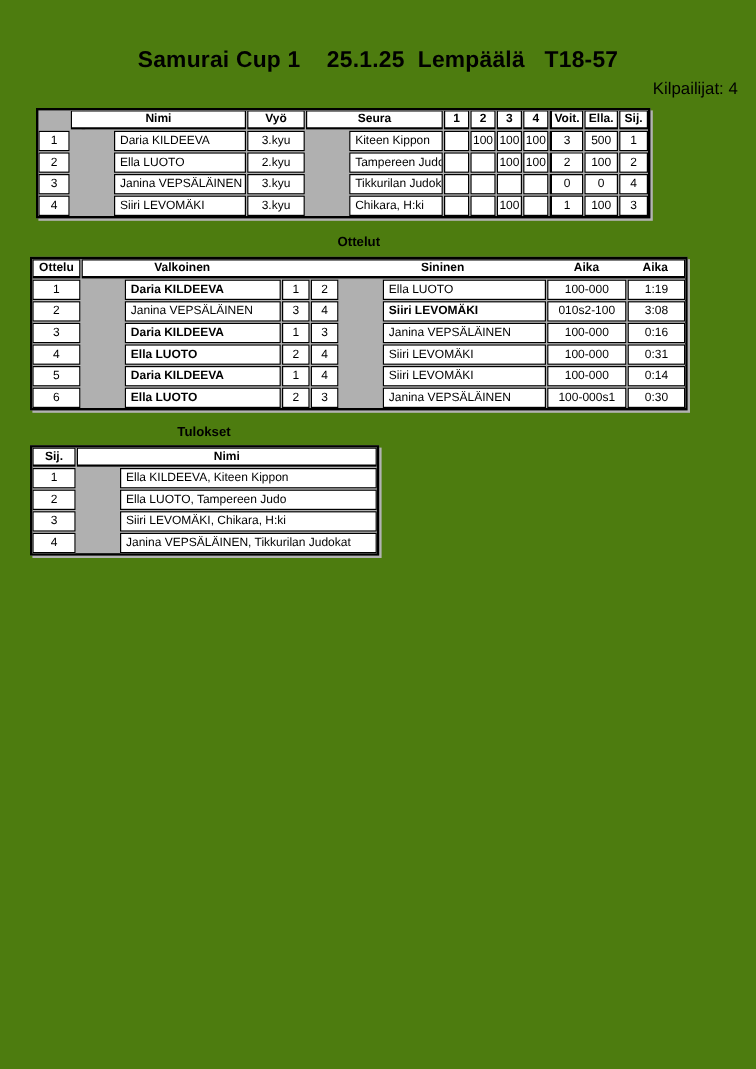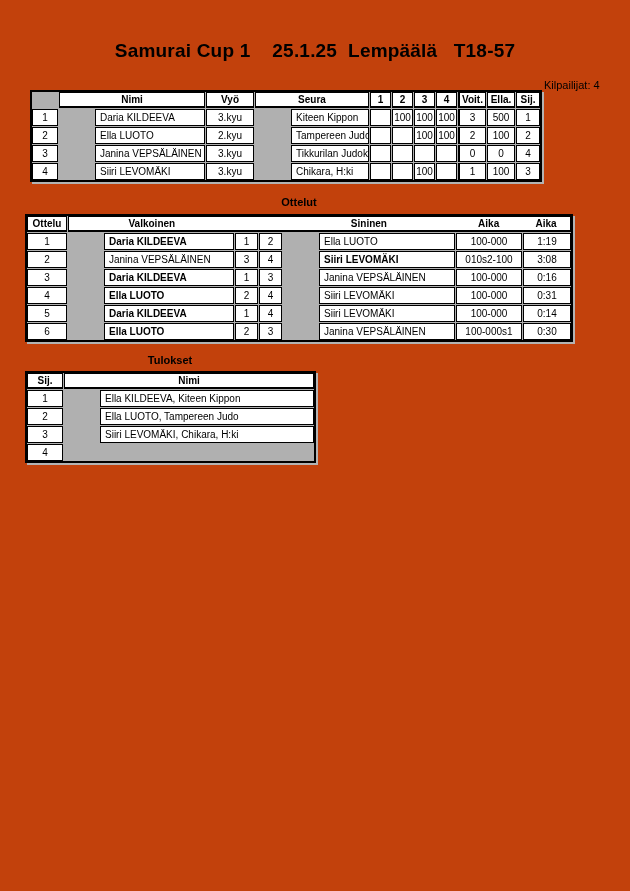--- a/index.html
+++ b/index.html
@@ -4,7 +4,7 @@
 <style>
   html,body{margin:0;padding:0;background:#fff;}
   .page{
-    position:relative;width:630px;height:891px;background:#c2410c;overflow:hidden;
+    position:relative;width:630px;height:891px;background:#4d7c0f;overflow:hidden;
     font-family:"Liberation Sans","DejaVu Sans",sans-serif;color:#000;
   }
   .main-title{

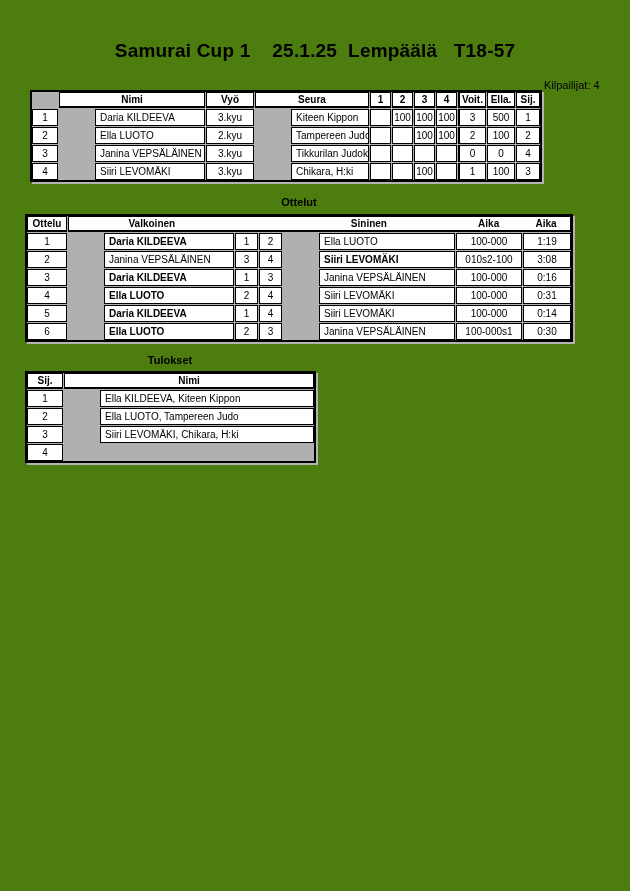--- a/index.html
+++ b/index.html
@@ -15,7 +15,7 @@
   .t-kilpailijat{top:66px;left:0;width:500px;}
   .t-ottelut{top:196px;left:0;width:598px;}
   .t-tulokset{top:354px;left:0;width:340px;}
-  .count-label{position:absolute;top:79px;left:544px;font-size:11px;}
+  .count-label{position:absolute;top:65px;left:544px;font-size:14px;}
 
   
   .gridtbl{

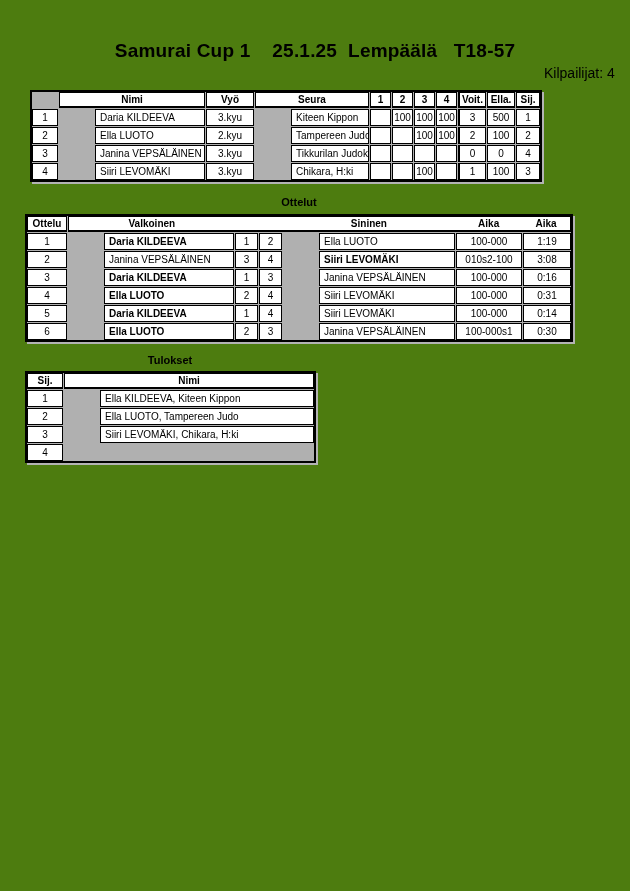--- a/index.html
+++ b/index.html
@@ -200,6 +200,7 @@
       <div class="cell l">Siiri LEVOMÄKI, Chikara, H:ki</div>
 
       <div class="cell c">4</div>
+      <div class="cell l">Janina VEPSÄLÄINEN, Tikkurilan Judokat</div>
     </div>
 
 </div>

